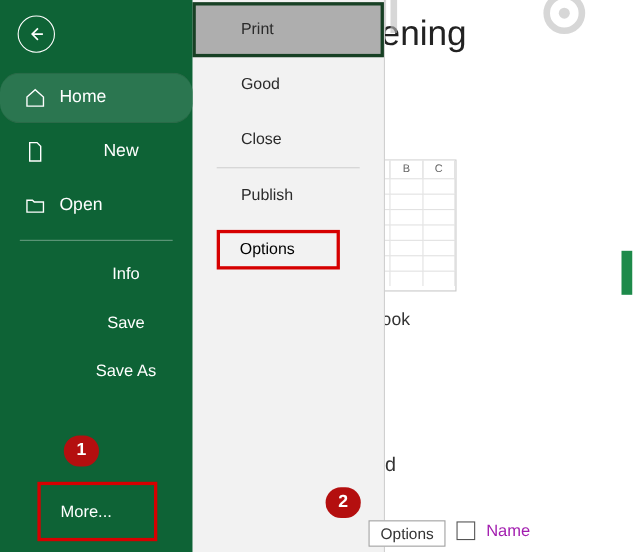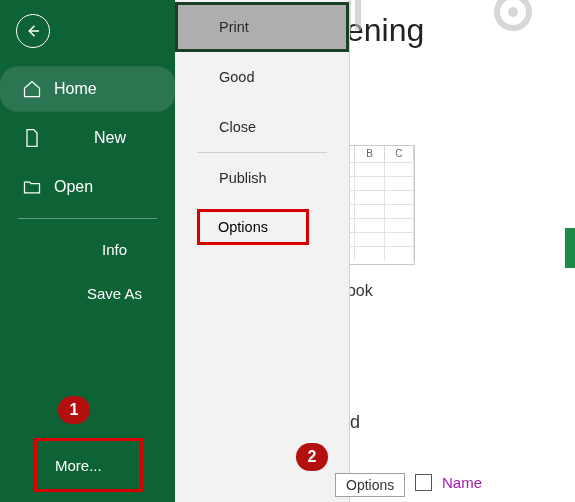--- a/index.html
+++ b/index.html
@@ -267,6 +267,9 @@
 
     <div class="side-sub">
       <span>Info</span>
+    </div>
+    <div class="side-sub">
+      <span>Save</span>
     </div>
     <div class="side-sub">
       <span>Save As</span>

